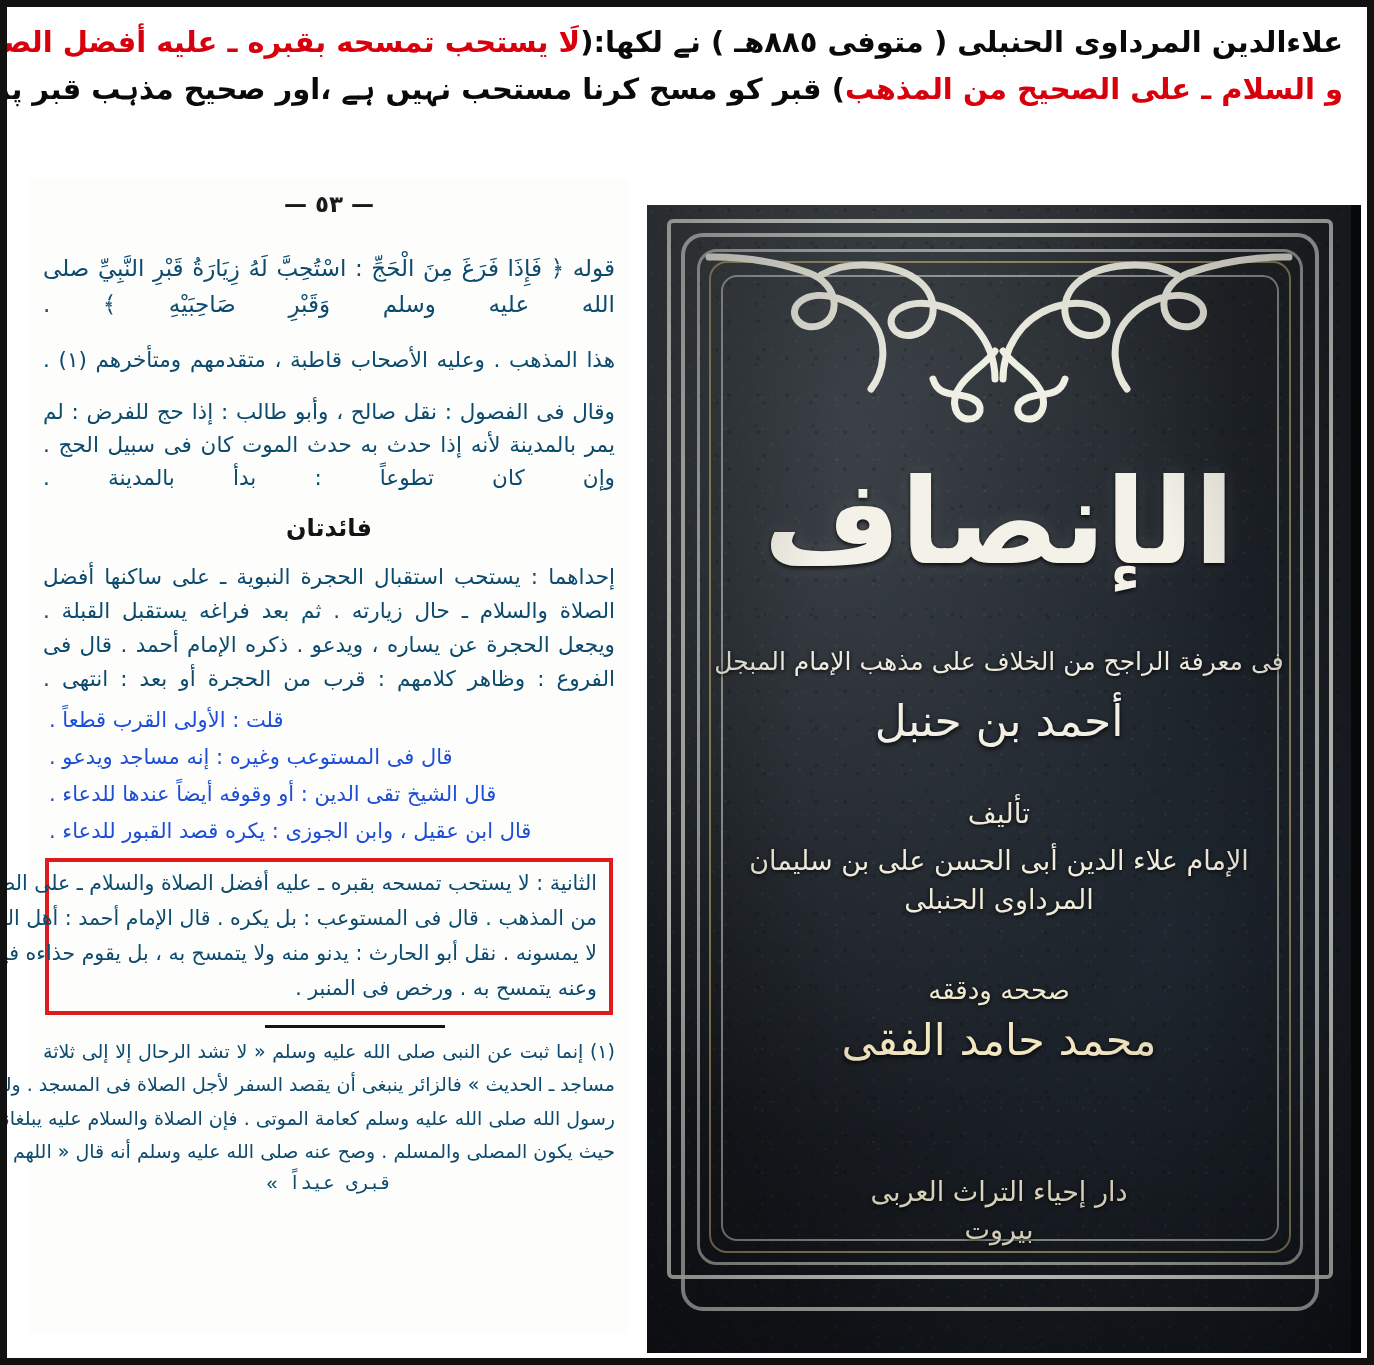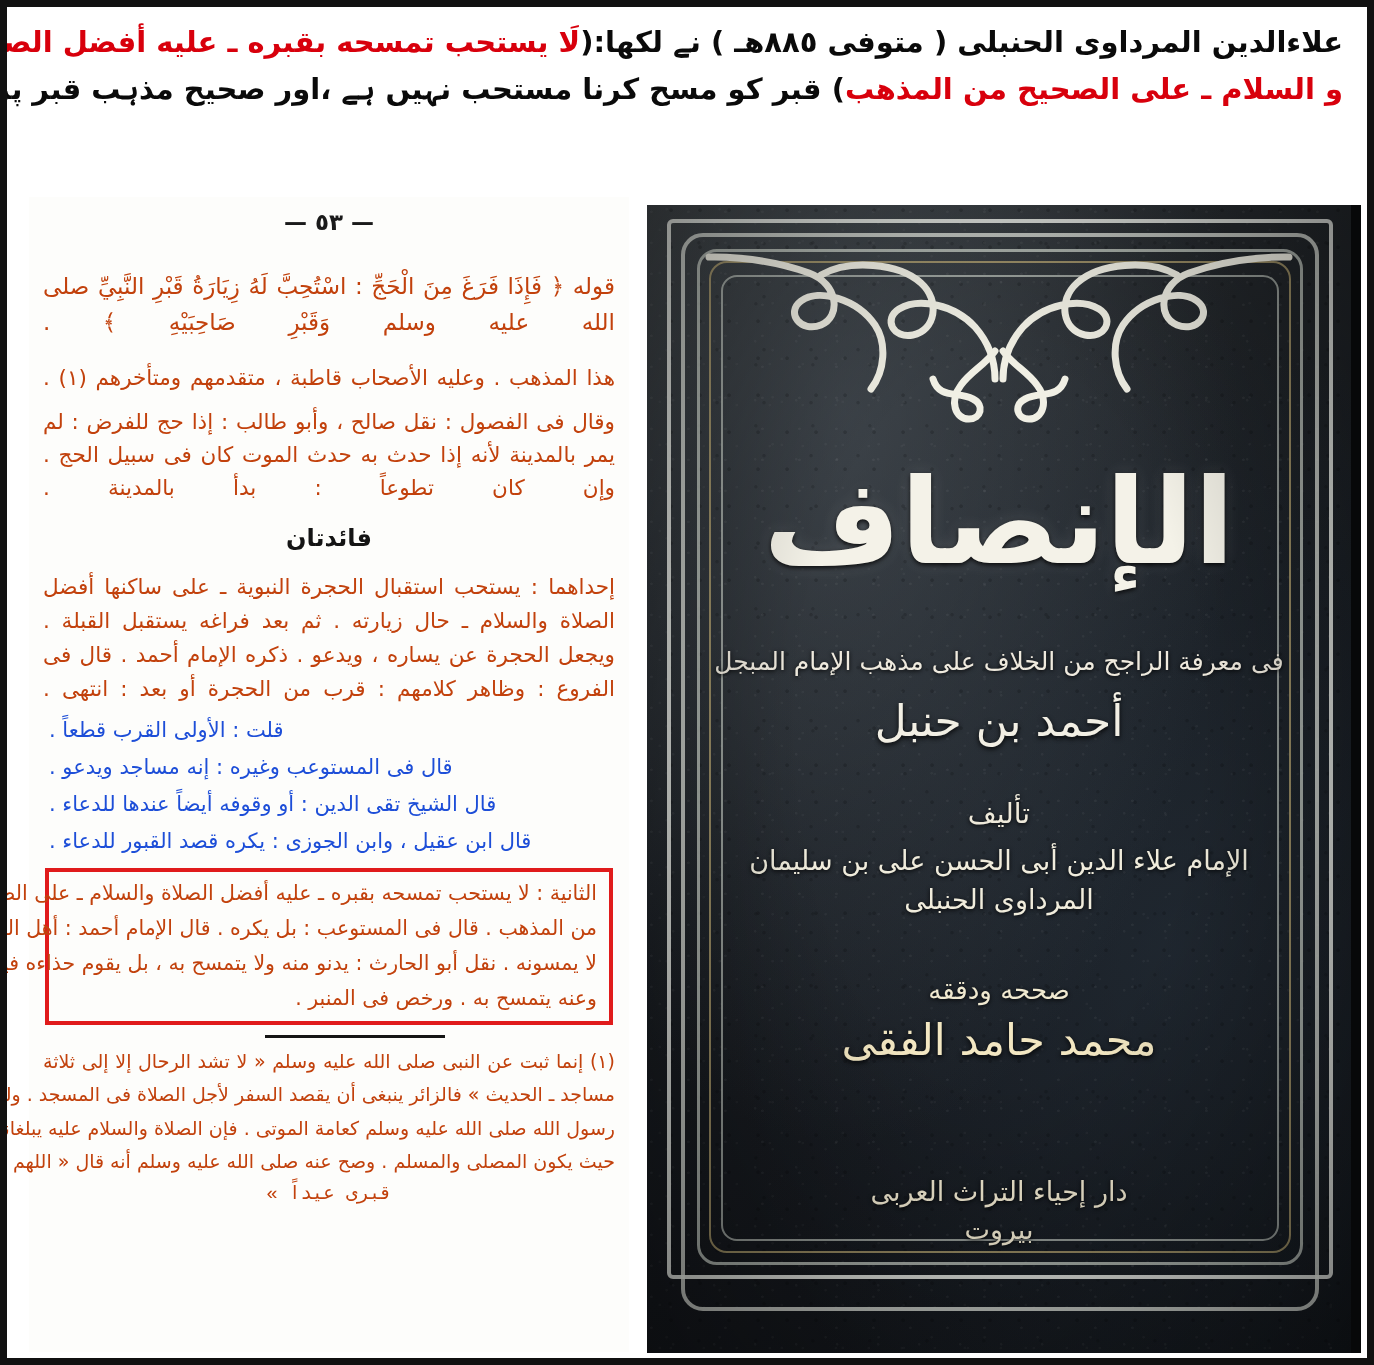--- a/index.html
+++ b/index.html
@@ -41,7 +41,7 @@
   .scan{
     position:absolute;
     left:22px;
-    top:190px;
+    top:172px;
     width:600px;
     height:1155px;
     background:#fdfdfb;

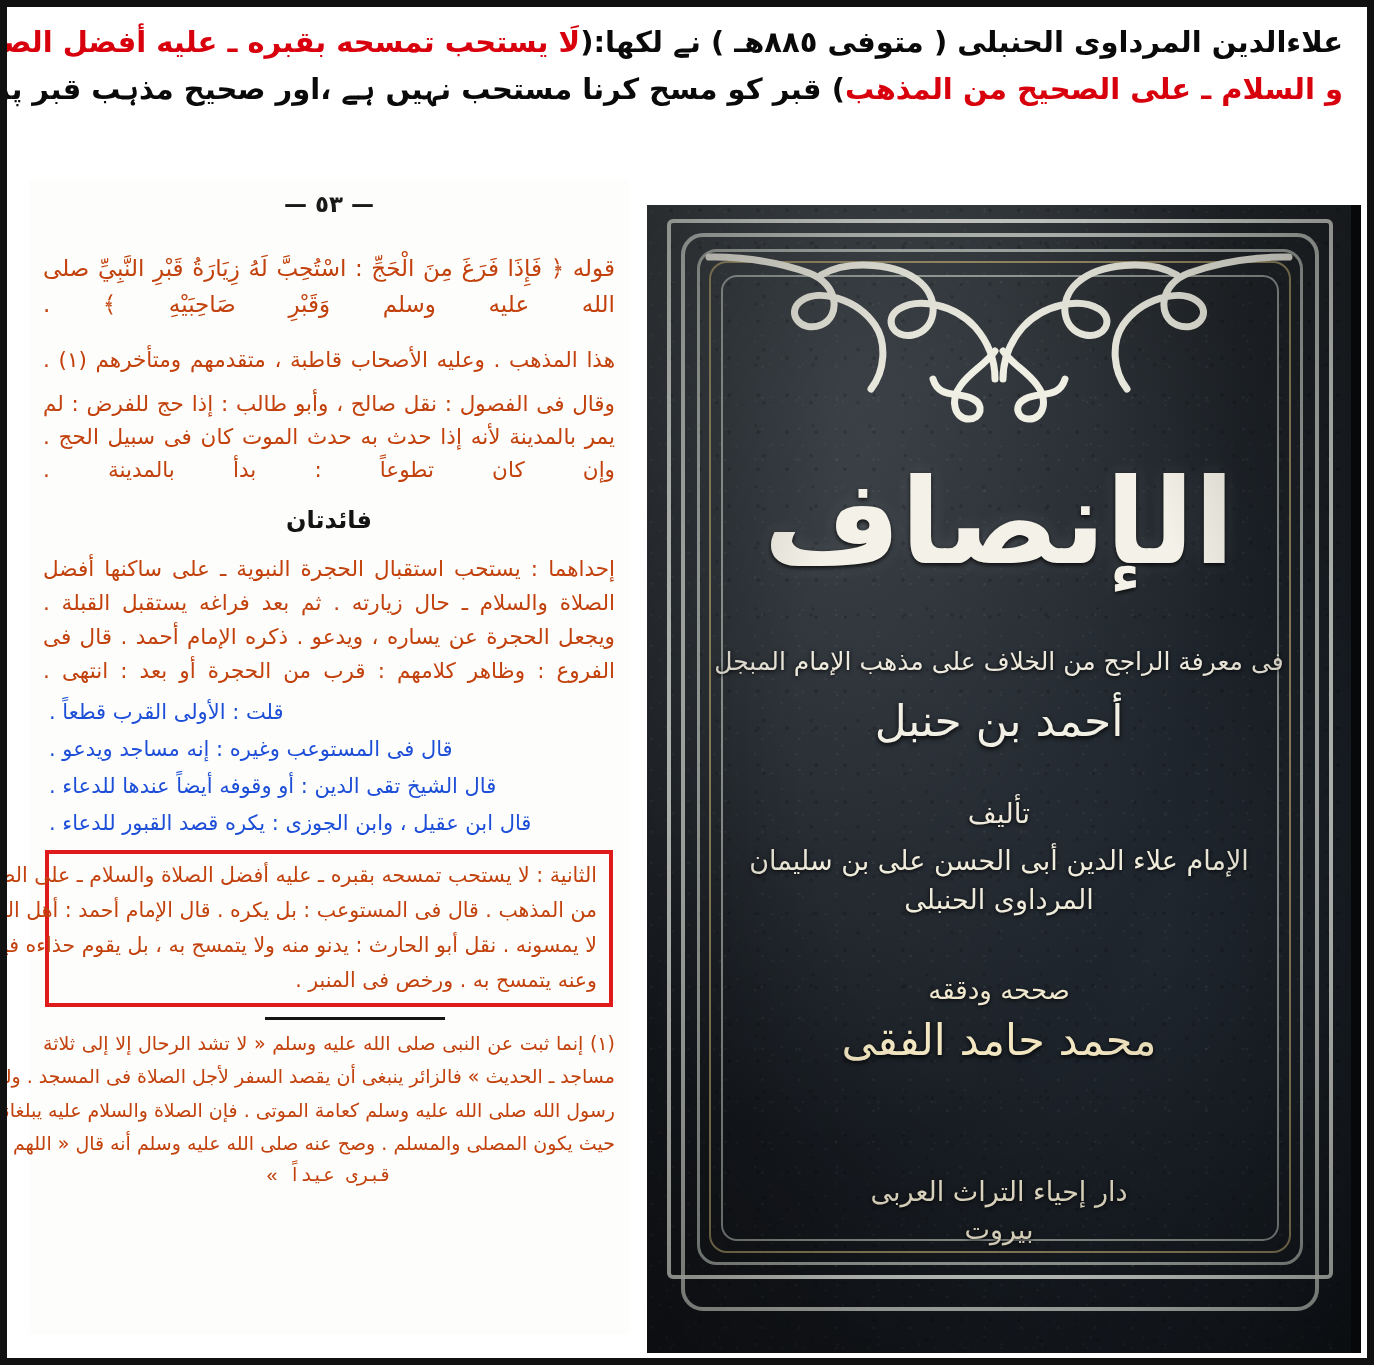--- a/index.html
+++ b/index.html
@@ -62,7 +62,7 @@
     font-size:21.5px;
     line-height:1.02;
     margin:0 0 17px 0;
-    color:#c2410c;
+    color:#0c4a6e;
     text-align:justify;
     text-align-last:justify;
     white-space:nowrap;

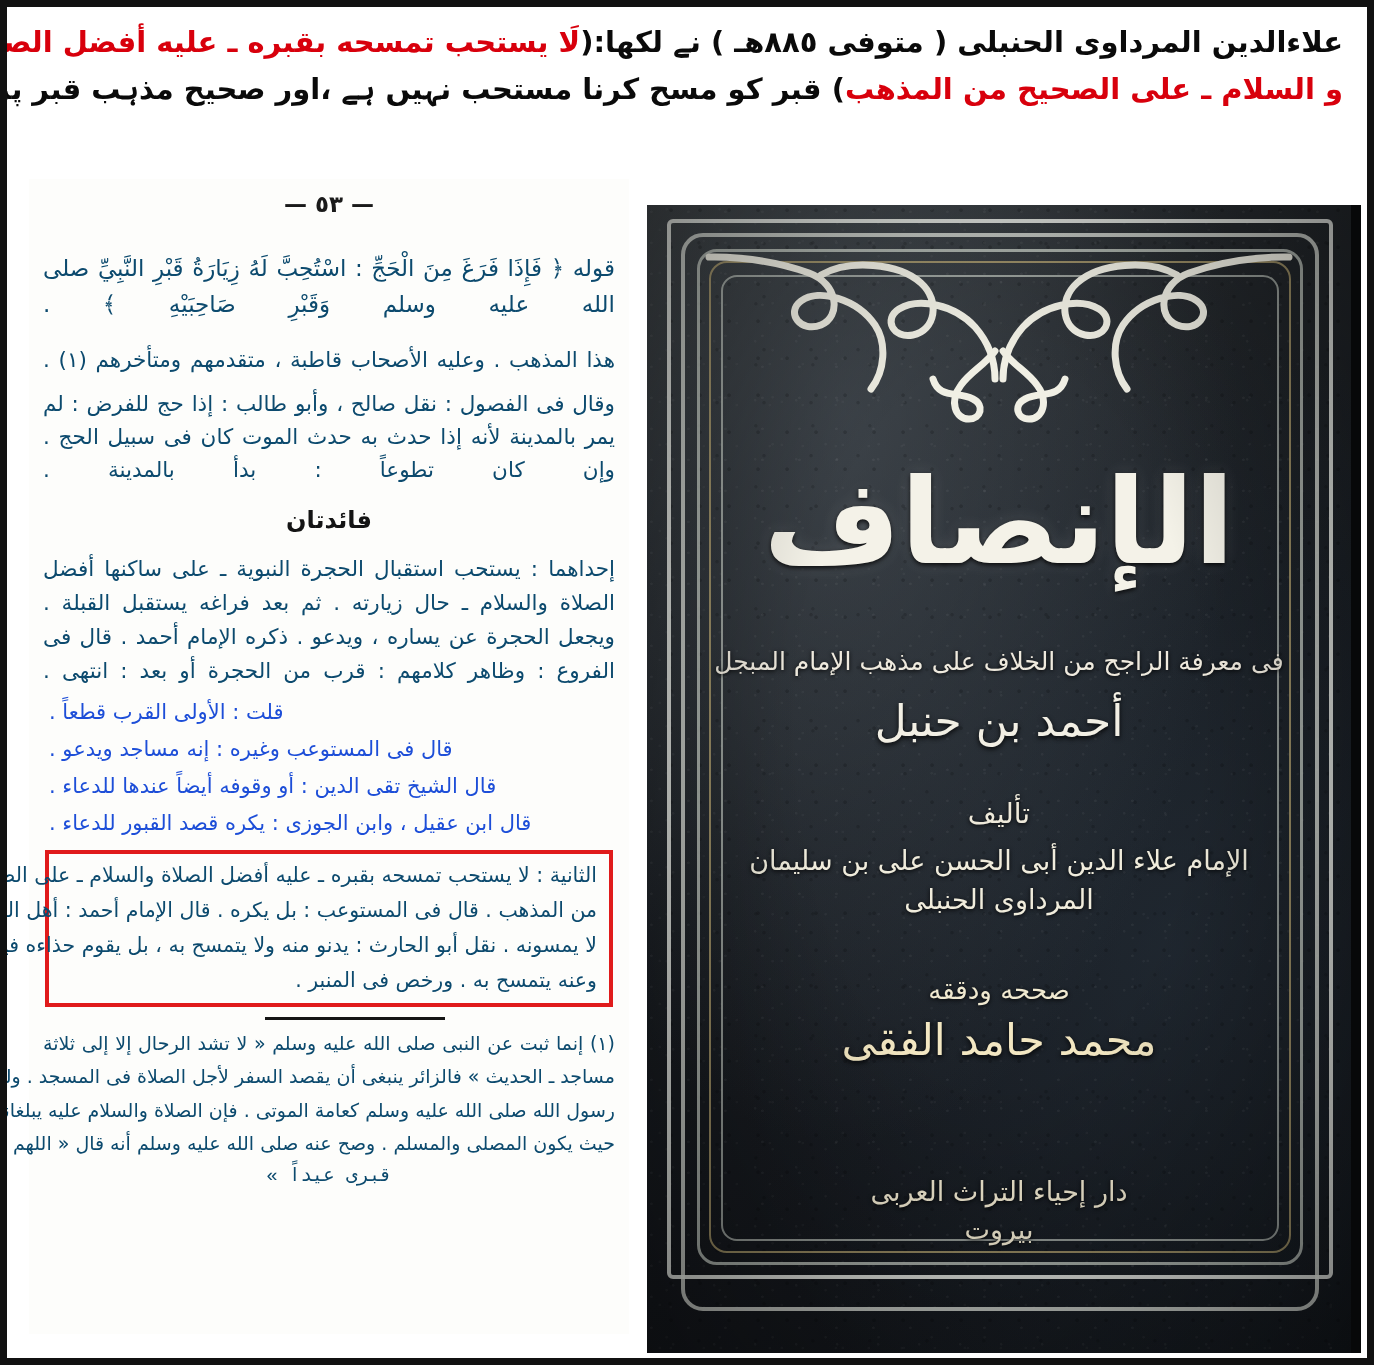--- a/index.html
+++ b/index.html
@@ -243,7 +243,7 @@
 
     <div class="body-line" style="white-space:normal;font-size:23px;line-height:1.55;margin-bottom:22px;">قوله ﴿ فَإِذَا فَرَغَ مِنَ الْحَجِّ : اسْتُحِبَّ لَهُ زِيَارَةُ قَبْرِ النَّبِيِّ صلى الله عليه وسلم وَقَبْرِ صَاحِبَيْهِ ﴾ .</div>
 
-    <div class="body-line" style="white-space:normal;line-height:1.5;margin-bottom:10px;">هذا المذهب . وعليه الأصحاب قاطبة ، متقدمهم ومتأخرهم (١) .</div>
+    <div class="body-line" style="white-space:normal;line-height:1.5;margin-bottom:18px;">هذا المذهب . وعليه الأصحاب قاطبة ، متقدمهم ومتأخرهم (١) .</div>
 
     <div class="body-line" style="white-space:normal;line-height:1.55;margin-bottom:14px;">وقال فى الفصول : نقل صالح ، وأبو طالب : إذا حج للفرض : لم يمر بالمدينة لأنه إذا حدث به حدث الموت كان فى سبيل الحج . وإن كان تطوعاً : بدأ بالمدينة .</div>
 

